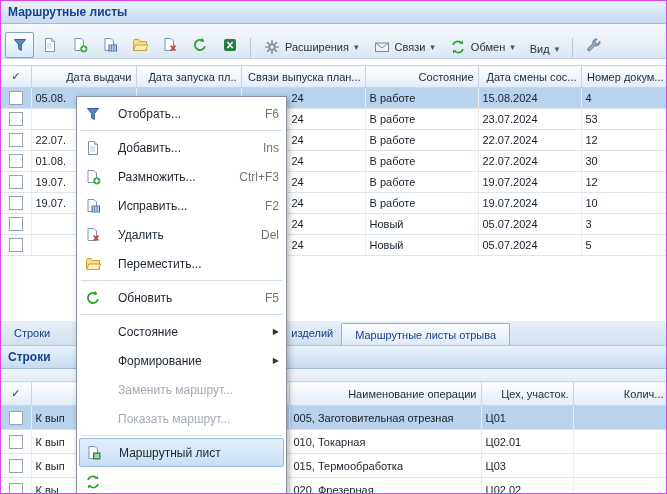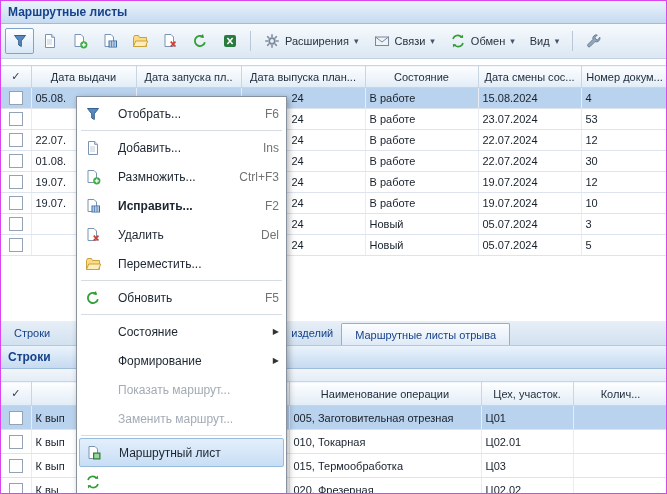--- a/index.html
+++ b/index.html
@@ -13,7 +13,7 @@
 
   
   .toolbar{flex:0 0 34px;background:linear-gradient(#f6fafd,#dce7f3);border-bottom:1px solid #c2d2e2;
-           display:flex;align-items:center;padding:0 4px;gap:1px;}
+           display:flex;align-items:flex-end;padding:0 4px;gap:1px;}
   .tbtn{width:27px;height:24px;display:flex;align-items:center;justify-content:center;
         border:1px solid transparent;border-radius:2px;}
   .tbtn.framed{border:1px solid #7fa4c8;background:linear-gradient(#ffffff,#d8e8f8);}

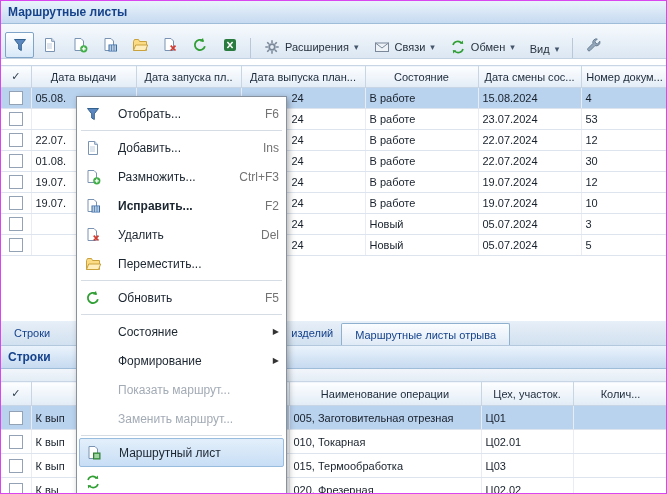--- a/index.html
+++ b/index.html
@@ -26,7 +26,7 @@
   .gridtop{flex:0 0 256px;padding-top:6px;overflow:hidden;background:#fff;}
   table{border-collapse:collapse;table-layout:fixed;width:667px;font-size:11px;}
   th{background:linear-gradient(#fdfeff,#e2ecf6);border:1px solid #c8d5e4;border-left:none;
-     font-weight:400;text-align:center;padding:4px 4px;color:#1c2a3a;height:22px;box-sizing:border-box;
+     font-weight:400;text-align:right;padding:4px 4px;color:#1c2a3a;height:22px;box-sizing:border-box;
      overflow:hidden;white-space:nowrap;}
   td{border-right:1px solid #e9edf3;border-bottom:1px solid #dde4ee;padding:0 4px;height:21px;
      box-sizing:border-box;white-space:nowrap;overflow:hidden;color:#17202b;}

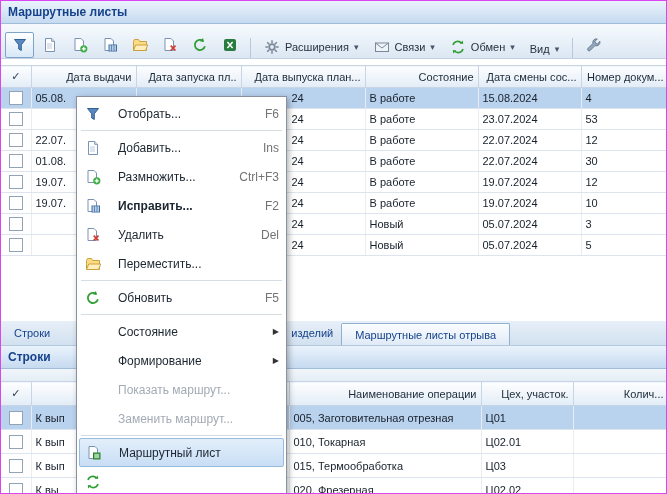--- a/index.html
+++ b/index.html
@@ -221,7 +221,7 @@
           <th class="cbh">✓</th>
           <th>Дата выдачи</th>
           <th>Дата запуска пл..</th>
-          <th>Дата выпуска план...</th>
+          <th>Связи выпуска план...</th>
           <th>Состояние</th>
           <th>Дата смены сос...</th>
           <th>Номер докум...</th>

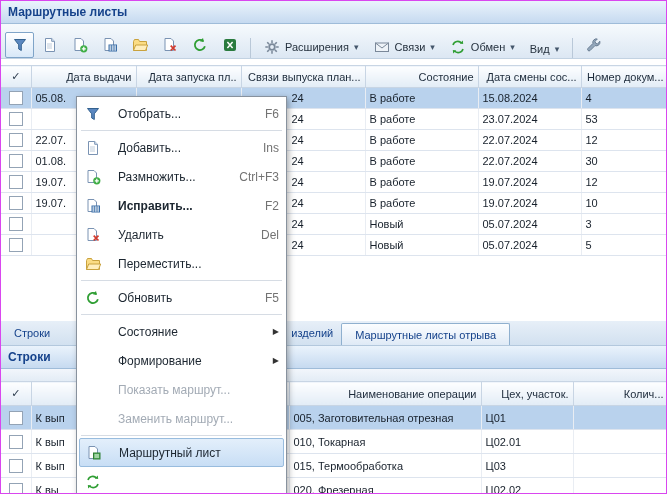--- a/index.html
+++ b/index.html
@@ -56,7 +56,7 @@
   .mic{width:18px;height:18px;flex:0 0 18px;display:flex;align-items:center;justify-content:center;}
   .ml{flex:1;white-space:nowrap;overflow:hidden;}
   .ms{color:#737373;margin-left:8px;}
-  .mi.bold .ml{font-weight:700;}
+  .mi.bold .ml{font-weight:400;}
   .mi.dis{color:#a3abb5;}
   .mi.hl{background:linear-gradient(#e3effb,#c8def5);border:1px solid #98bcde;border-radius:2px;}
   .msep{border-top:1px solid #d6dce4;margin:2px 2px;height:0;}

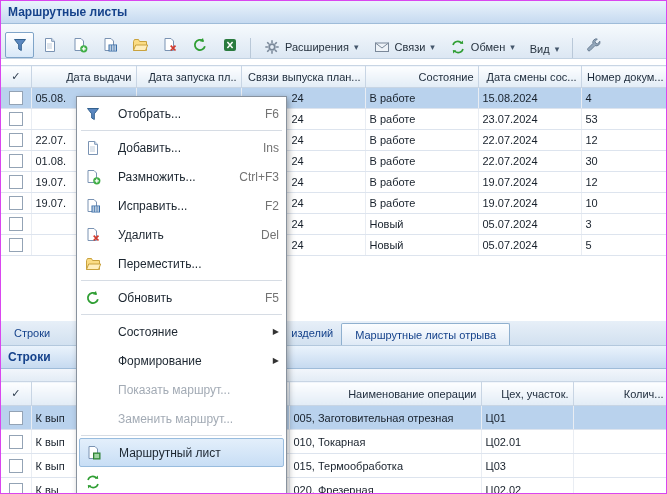--- a/index.html
+++ b/index.html
@@ -476,11 +476,11 @@
     </div>
     <div class="mi dis">
       <span class="mic"></span>
-      <span class="ml">Показать маршрут...</span>
+      <span class="ml">Заменить маршрут...</span>
     </div>
     <div class="mi dis">
       <span class="mic"></span>
-      <span class="ml">Заменить маршрут...</span>
+      <span class="ml">Показать маршрут...</span>
     </div>
     <div class="msep"></div>
     <div class="mi hl">

